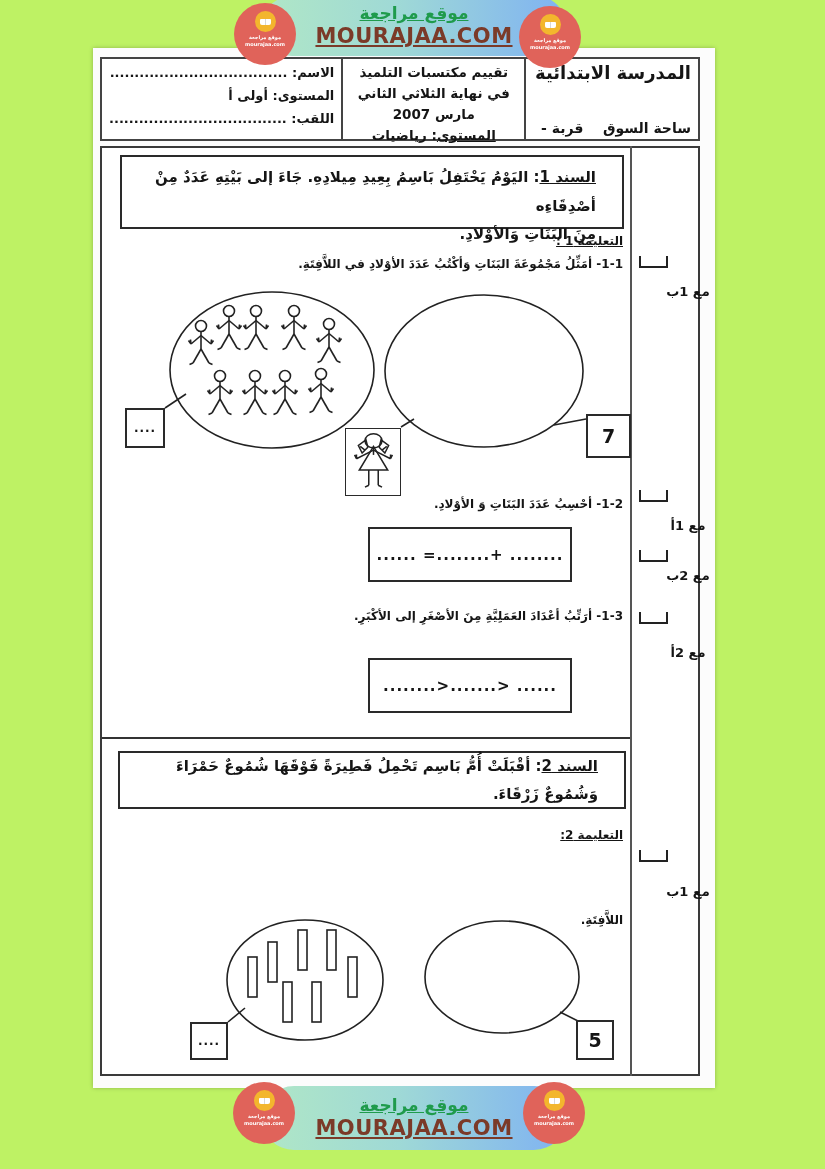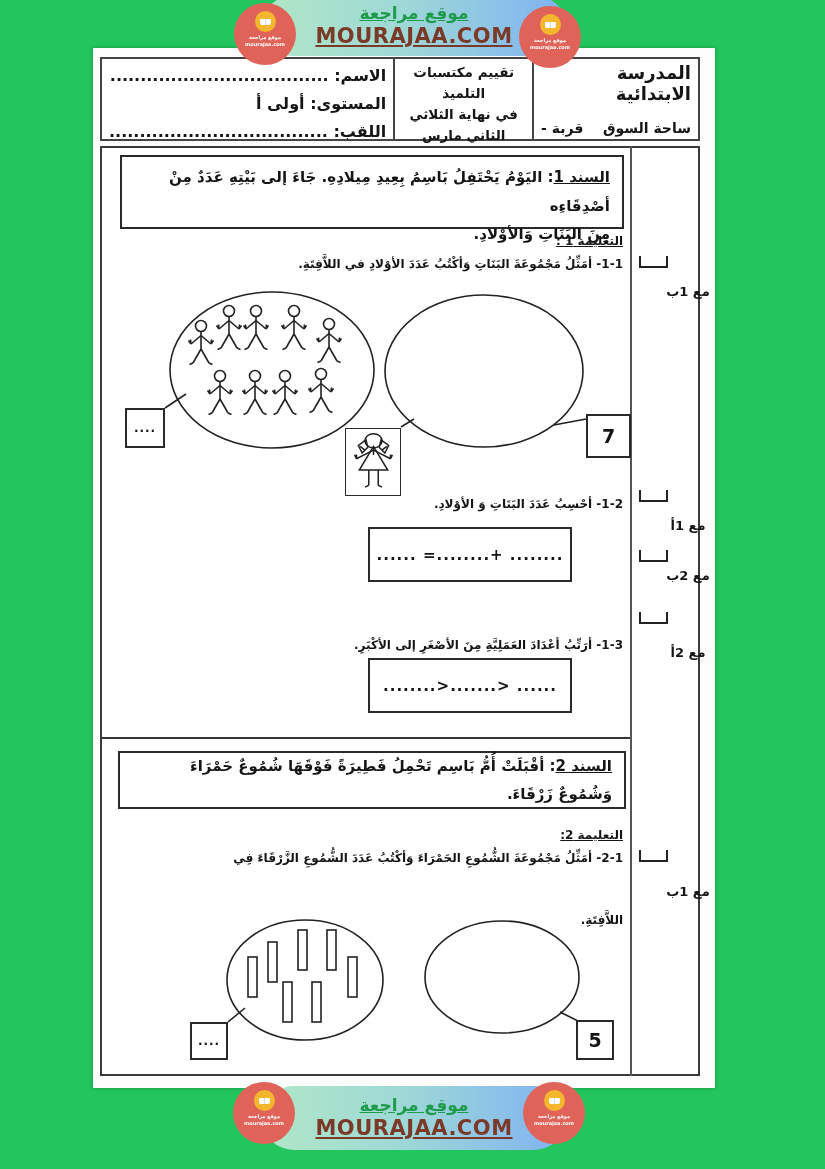--- a/index.html
+++ b/index.html
@@ -3,7 +3,7 @@
 <meta charset="utf-8">
 <style>
   html,body{margin:0;padding:0;}
-  .canvas{position:relative;width:825px;height:1169px;background:#22c55e;overflow:hidden;
+  .canvas{position:relative;width:825px;height:1169px;background:#bef264;overflow:hidden;
           font-family:"DejaVu Sans",sans-serif;color:#151515;}
   
   .pill{position:absolute;display:flex;flex-direction:column;align-items:center;justify-content:center;

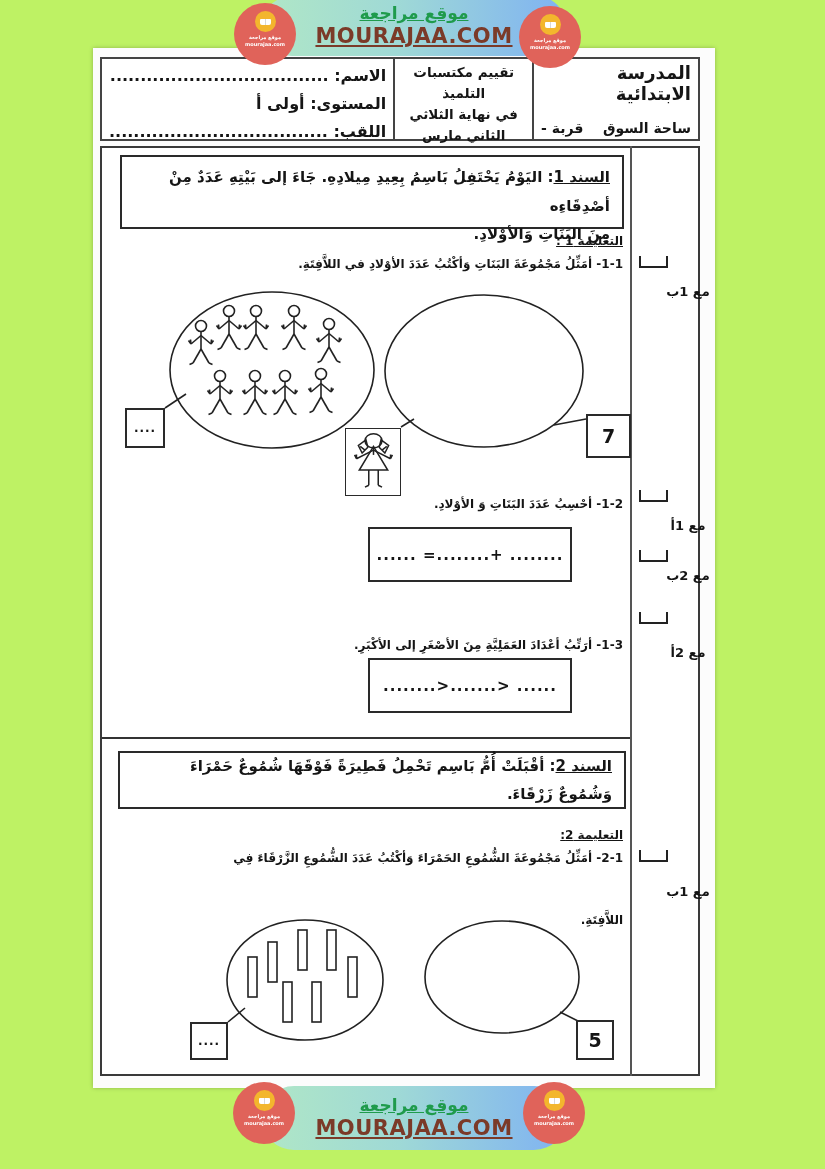--- a/index.html
+++ b/index.html
@@ -31,7 +31,7 @@
   .hdr-school .l2{font-size:14px;text-align:right;white-space:pre;}
   .hdr-eval{width:218px;border-left:2px solid #444;text-align:center;font-size:13.5px;line-height:1.55;}
   .hdr-eval .u{text-decoration:underline;}
-  .hdr-student{flex:1;font-size:16px;line-height:1.75;}
+  .hdr-student{flex:1;font-size:13px;line-height:1.75;}
   .hdr-student .line{white-space:nowrap;overflow:hidden;text-align:right;}
   
   .main-box{position:absolute;left:100px;top:146px;width:600px;height:930px;border:2px solid #3a3a3a;

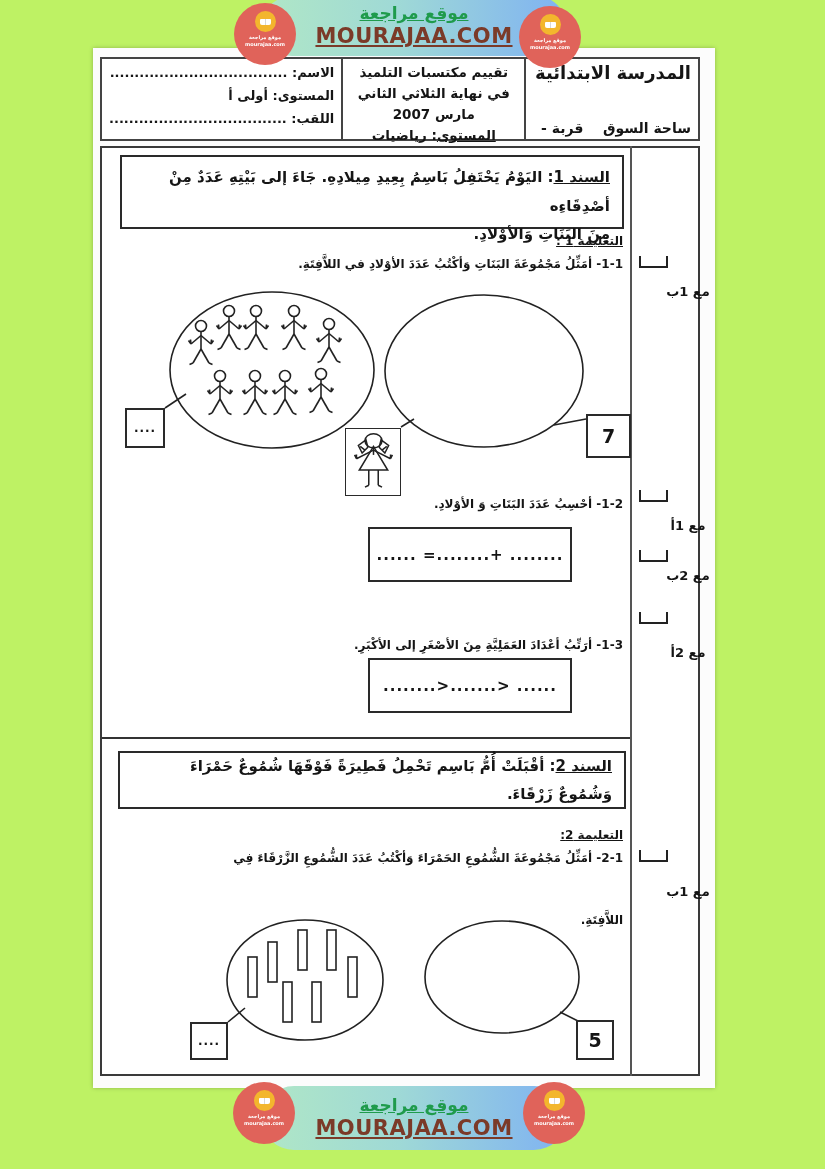--- a/index.html
+++ b/index.html
@@ -40,7 +40,7 @@
   .divider{position:absolute;left:102px;top:737px;width:528px;border-top:2px solid #333;z-index:3;}
   
   .support{position:absolute;box-sizing:border-box;border:2px solid #2a2a2a;background:#fff;direction:rtl;
-           text-align:right;font-size:15px;font-weight:700;line-height:1.9;padding:6px 12px;z-index:3;}
+           text-align:right;font-size:15px;font-weight:700;line-height:1.9;padding:6px 26px;z-index:3;}
   .support .title{text-decoration:underline;}
   .s1{left:120px;top:155px;width:504px;height:74px;}
   .s2{left:118px;top:751px;width:508px;height:58px;display:flex;align-items:center;}

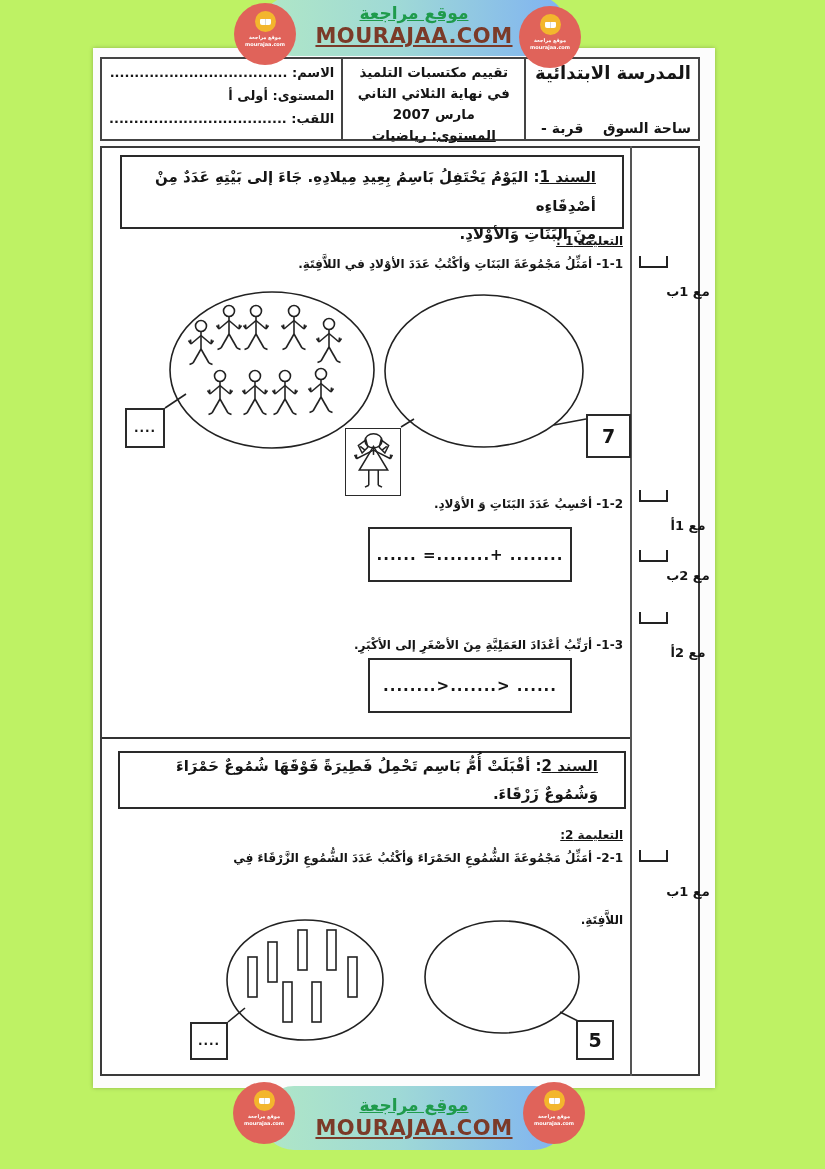--- a/index.html
+++ b/index.html
@@ -176,7 +176,7 @@
   <div class="qline" style="top:497px;">1-2- أحْسِبُ عَدَدَ البَنَاتِ وَ الأوْلادِ.</div>
   <div class="ansbox eq">...... =........+  ........</div>
 
-  <div class="qline" style="top:609px;margin-top:29px;">1-3- أرَتِّبُ أعْدَادَ العَمَلِيَّةِ مِنَ الأصْغَرِ إلى الأكْبَرِ.</div>
+  <div class="qline" style="top:609px;">1-3- أرَتِّبُ أعْدَادَ العَمَلِيَّةِ مِنَ الأصْغَرِ إلى الأكْبَرِ.</div>
   <div class="ansbox ord">........&gt;.......&gt; ......</div>
 
   <div class="support s2">

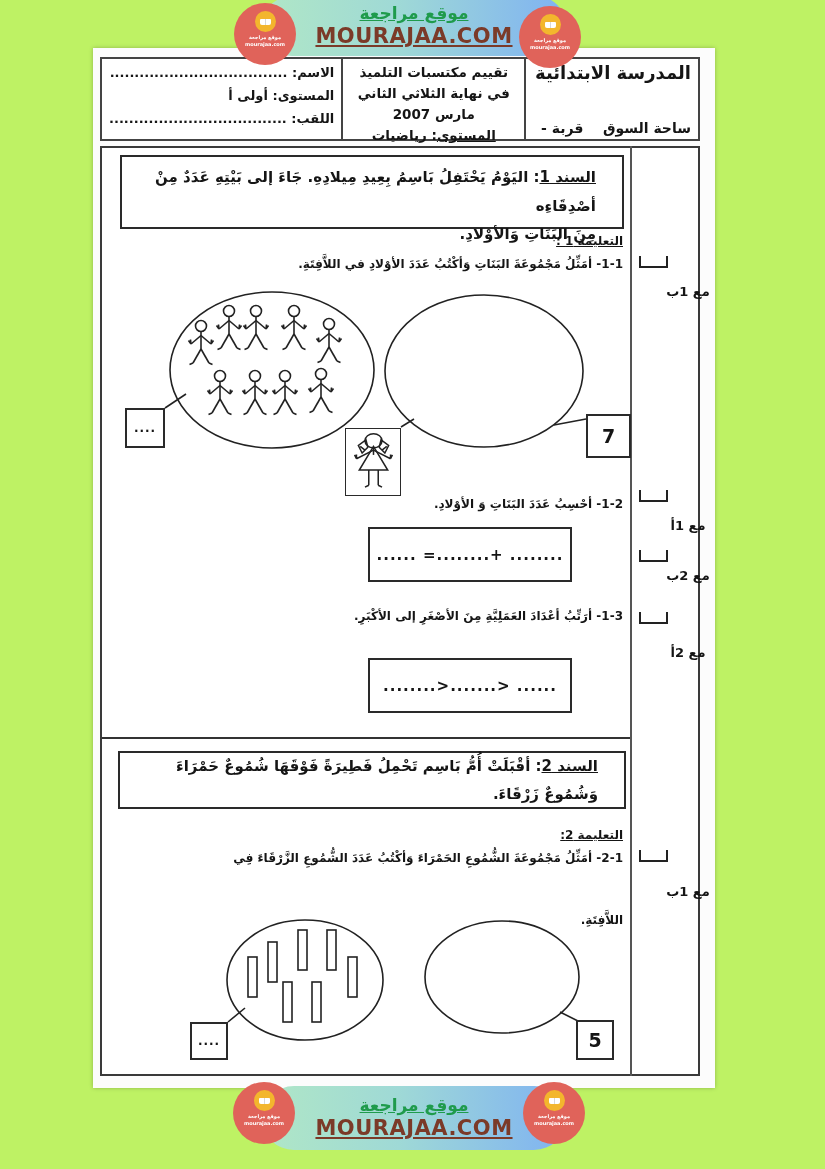--- a/index.html
+++ b/index.html
@@ -184,7 +184,6 @@
   </div>
 
   <div class="qline underline" style="top:828px;">التعليمة 2:</div>
-  <div class="qline" style="top:851px;">2-1- أمَثِّلُ مَجْمُوعَةَ الشُّمُوعِ الحَمْرَاءَ وَأكْتُبُ عَدَدَ الشُّمُوعِ الزَّرْقَاءَ فِي</div>
   <div class="qline" style="top:913px;">اللاَّفِتَةِ.</div>
 
   <svg class="draw" style="left:160px;top:915px;" width="480" height="160" viewBox="0 0 480 160">

